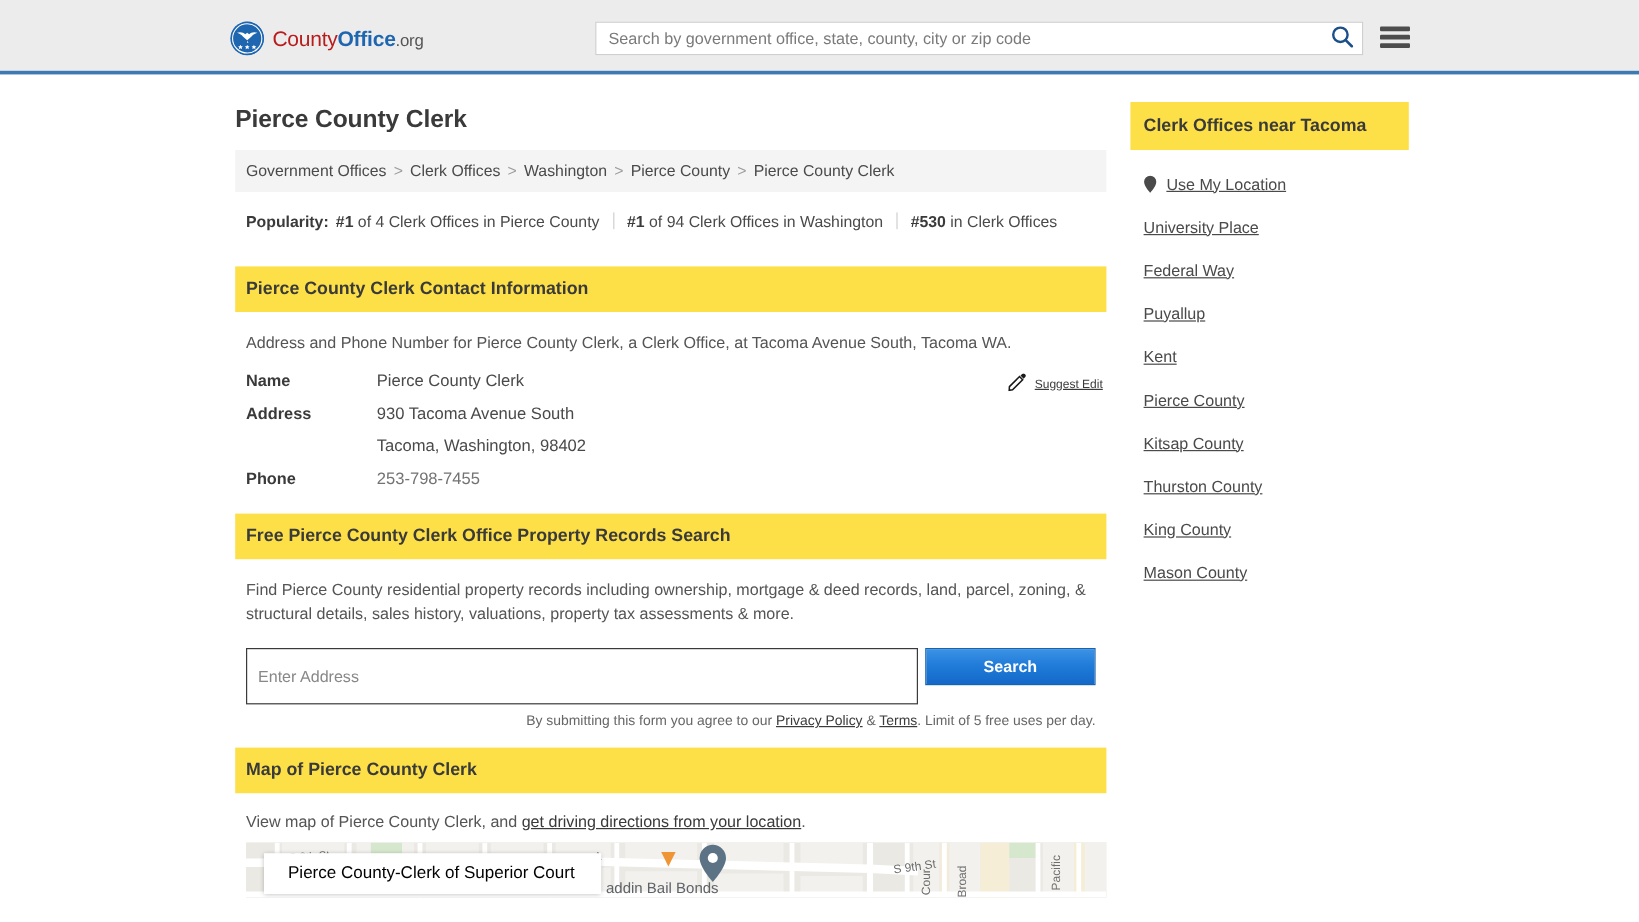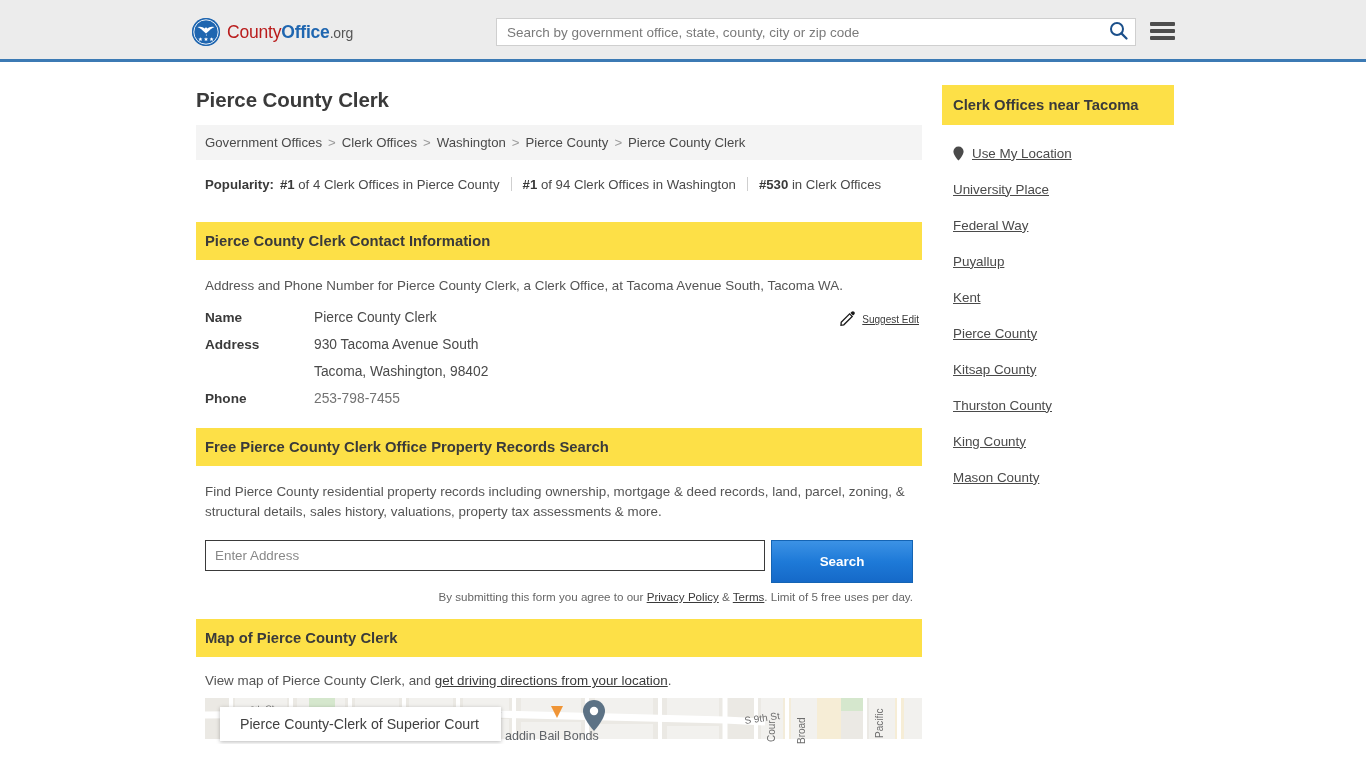--- a/index.html
+++ b/index.html
@@ -218,7 +218,7 @@
   }
   .addr-input {
     flex: 1 1 auto;
-    height: 31px;
+    height: 47px;
     border: 1px solid #3a3a3a;
     padding: 0 9px;
     font-size: 13.4px;

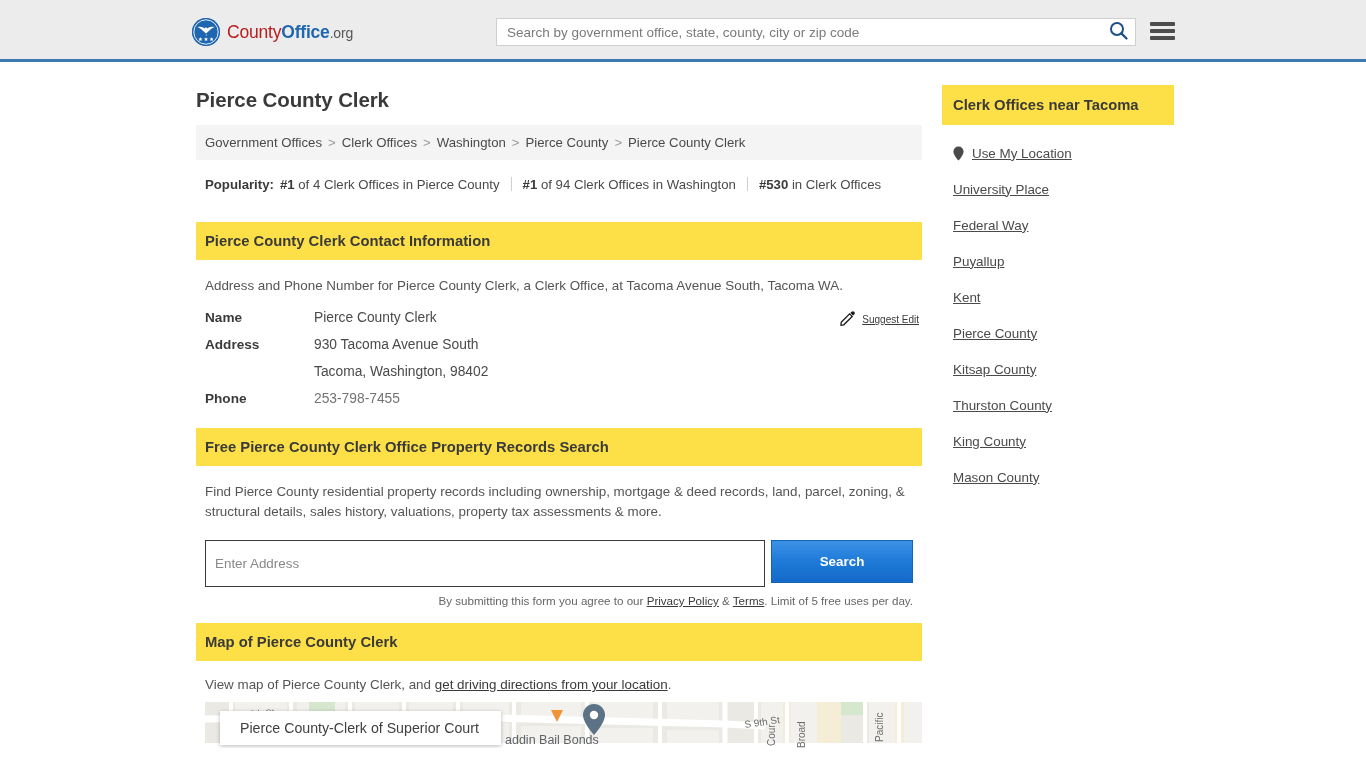--- a/index.html
+++ b/index.html
@@ -229,7 +229,7 @@
   .addr-input::placeholder { color: #888; }
   .search-btn {
     width: 142px;
-    height: 43px;
+    height: 31px;
     border: 1px solid #1464b4;
     background: linear-gradient(to bottom, #3c92e5 0%, #1e7ad8 50%, #1569c8 100%);
     color: #ffffff;

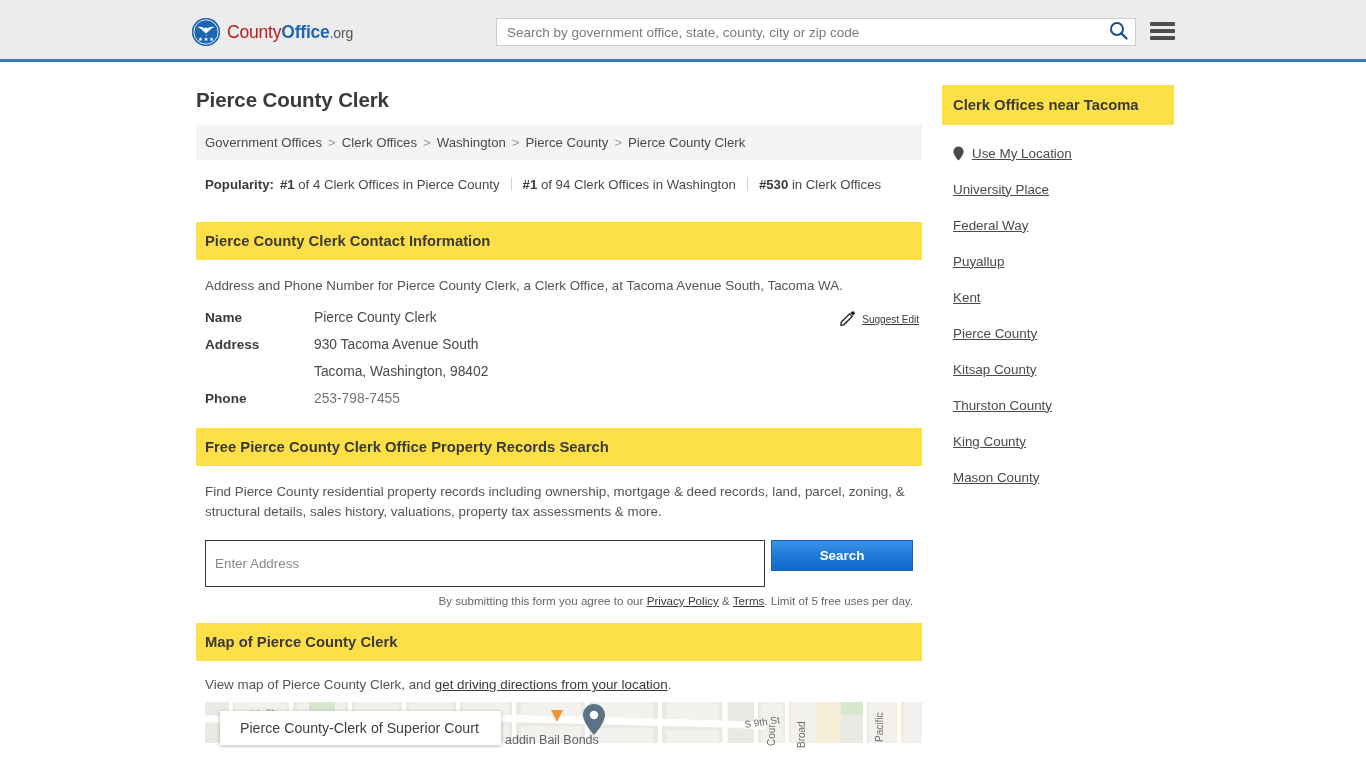--- a/index.html
+++ b/index.html
@@ -269,7 +269,7 @@
     background: #ffffff;
     padding: 9px 22px 9px 20px;
     font-size: 14.2px;
-    color: #404040;
+    color: #000000;
     box-shadow: 0 1px 4px rgba(0,0,0,0.28);
     white-space: nowrap;
   }

